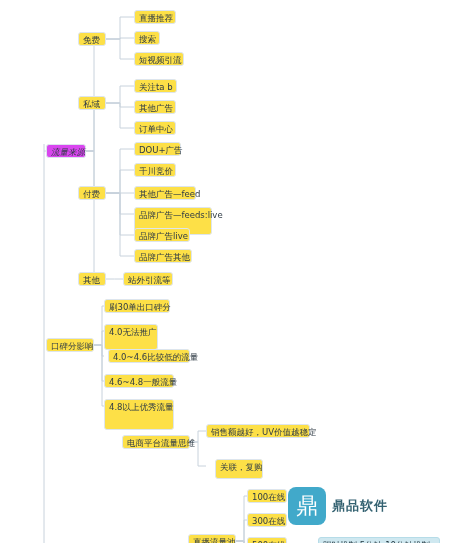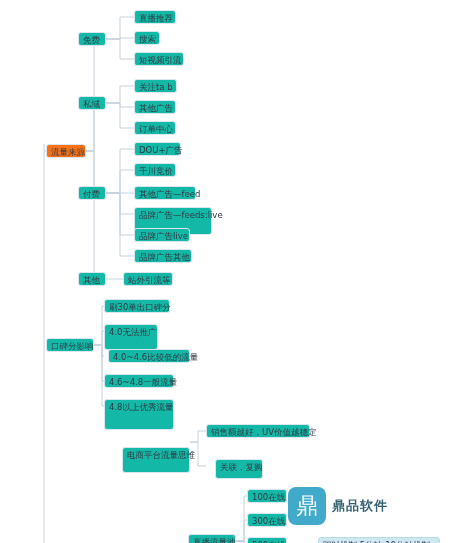--- a/index.html
+++ b/index.html
@@ -25,7 +25,7 @@
   }
   .node {
     position: absolute;
-    background: #14b8a6;
+    background: #fde047;
     border: 1px solid #dde5ed;
     border-radius: 3px;
     color: #2f3b45;

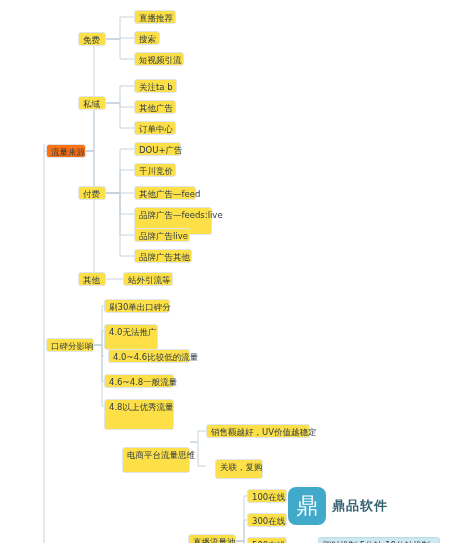--- a/index.html
+++ b/index.html
@@ -36,7 +36,8 @@
     box-sizing: border-box;
   }
   .node.root {
-    background: #f97316;
+    background: #d946ef;
+    font-style: italic;
   }
   .node.accent {
     background: #cfe8f0;

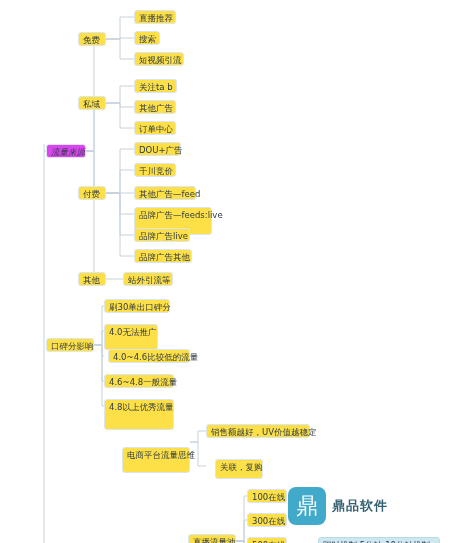--- a/index.html
+++ b/index.html
@@ -133,7 +133,7 @@
       <div class="node" style="left: 108px; top: 349px; width: 82px; height: 14px;">4.0~4.6比较低的流量</div>
       <div class="node" style="left: 104px; top: 374px; width: 70px; height: 14px;">4.6~4.8一般流量</div>
       <div class="node" style="left: 104px; top: 399px; width: 70px; height: 31px;">4.8以上优秀流量</div>
-      <div class="node" style="left: 122px; top: 435px; width: 68px; height: 26px; margin-top: 12px;">电商平台流量思维</div>
+      <div class="node" style="left: 122px; top: 435px; width: 68px; height: 14px;">电商平台流量思维</div>
       <div class="node" style="left: 206px; top: 424px; width: 104px; height: 14px;">销售额越好，UV价值越稳定</div>
       <div class="node" style="left: 206px; top: 459px; width: 48px; height: 20px; margin-left: 9px;">关联，复购</div>
       <div class="node" style="left: 188px; top: 534px; width: 48px; height: 14px;">直播流量池</div>

